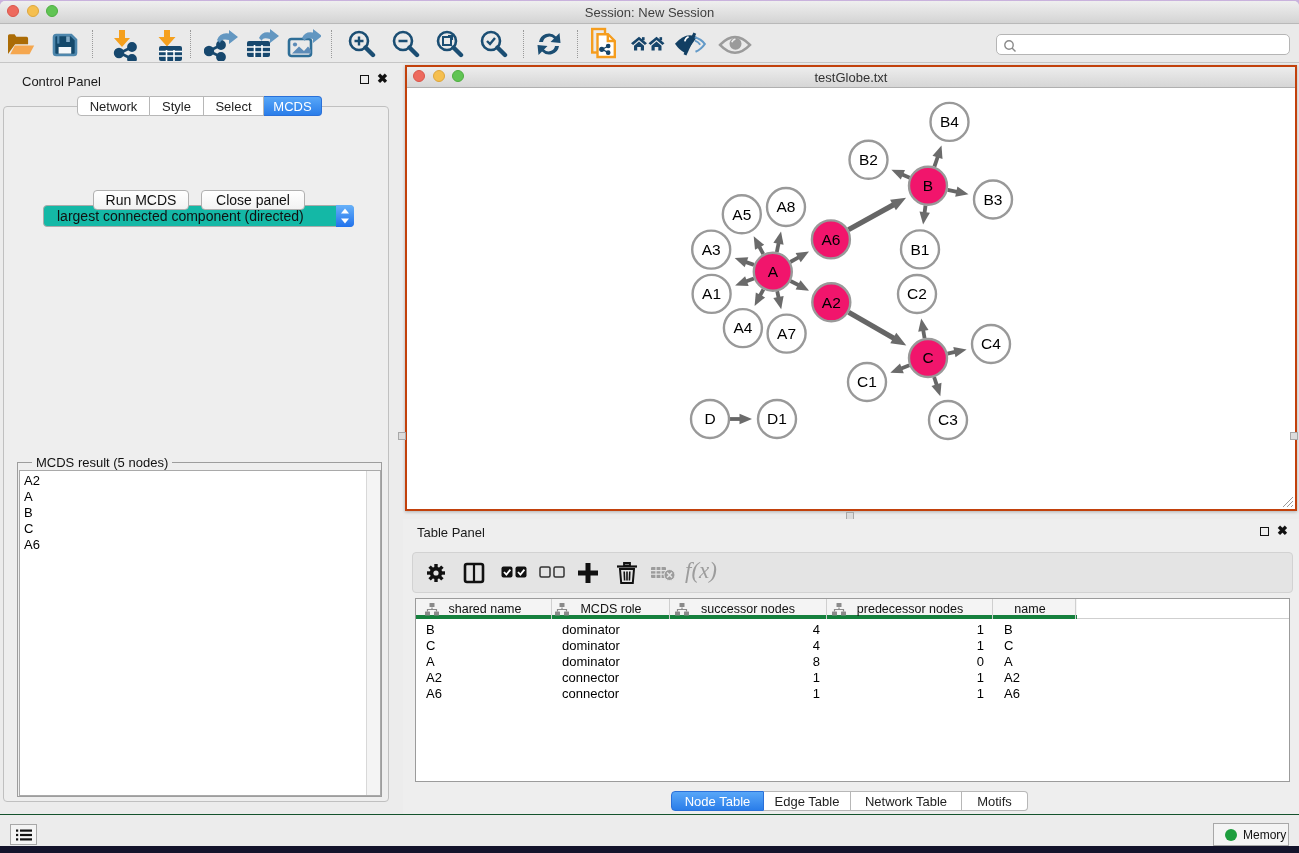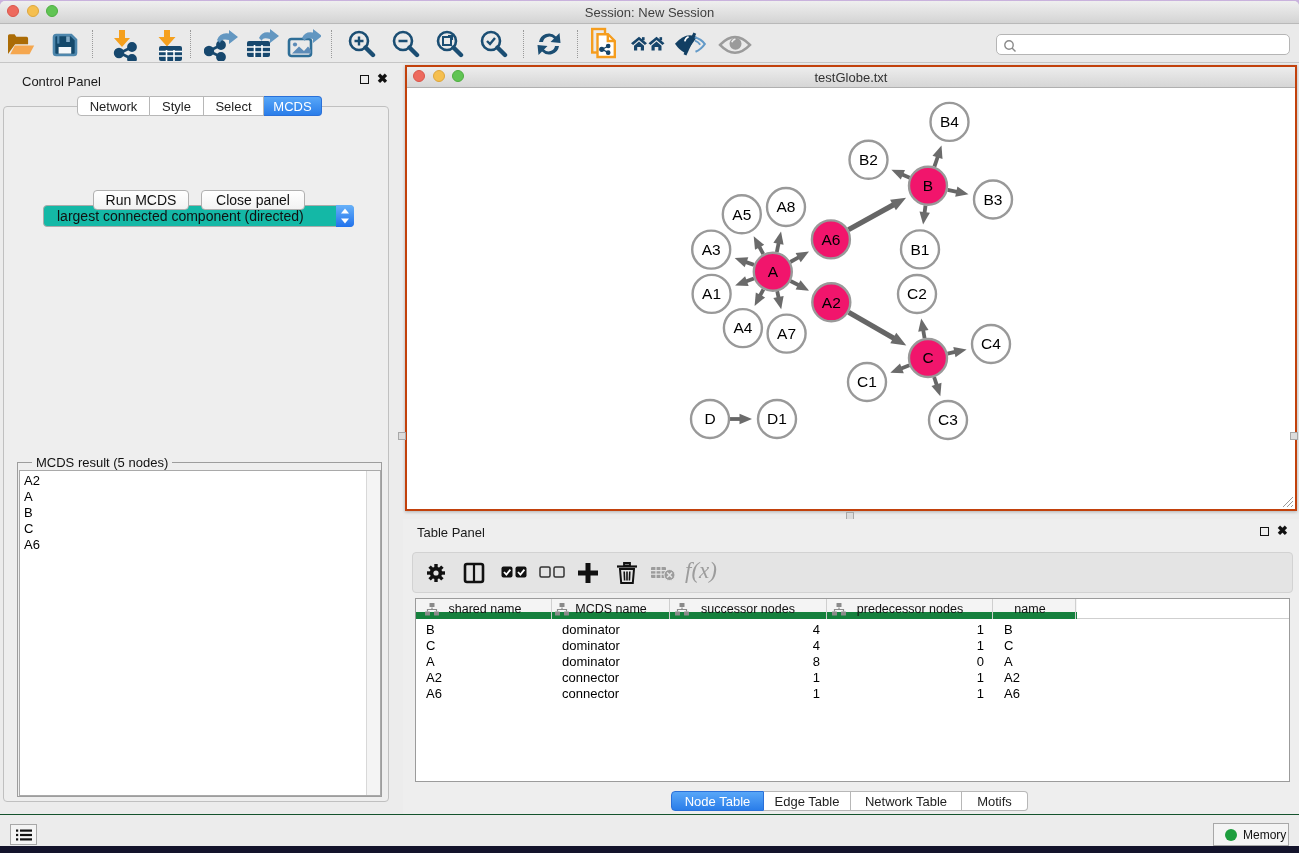--- a/index.html
+++ b/index.html
@@ -55,7 +55,7 @@
 #tpanel { position:absolute; left:403px; top:456px; width:896px; height:297px; background:#eeeeee; }
 #tp-toolbar { position:absolute; left:9px; top:33px; width:881px; height:41px; background:#e4e4e4; border:1px solid #d2d2d2; border-radius:4px; }
 #ttable { position:absolute; left:12px; top:79px; width:875px; height:184px; background:#fff; border:1px solid #9b9b9b; font-size:13px; }
-.thead { position:absolute; left:0; top:0; height:20px; background:#f4f4f4; border-bottom:7px solid #15803d; }
+.thead { position:absolute; left:0; top:0; height:20px; background:#f4f4f4; border-bottom:4px solid #15803d; }
 .thcell { position:absolute; top:0; height:20px; border-right:1px solid #cfcfcf; text-align:center; font-size:13px; color:#111; line-height:20px; }
 .trow { position:absolute; left:0; height:16px; line-height:16px; color:#000; }
 .hico { position:absolute; top:4px; }

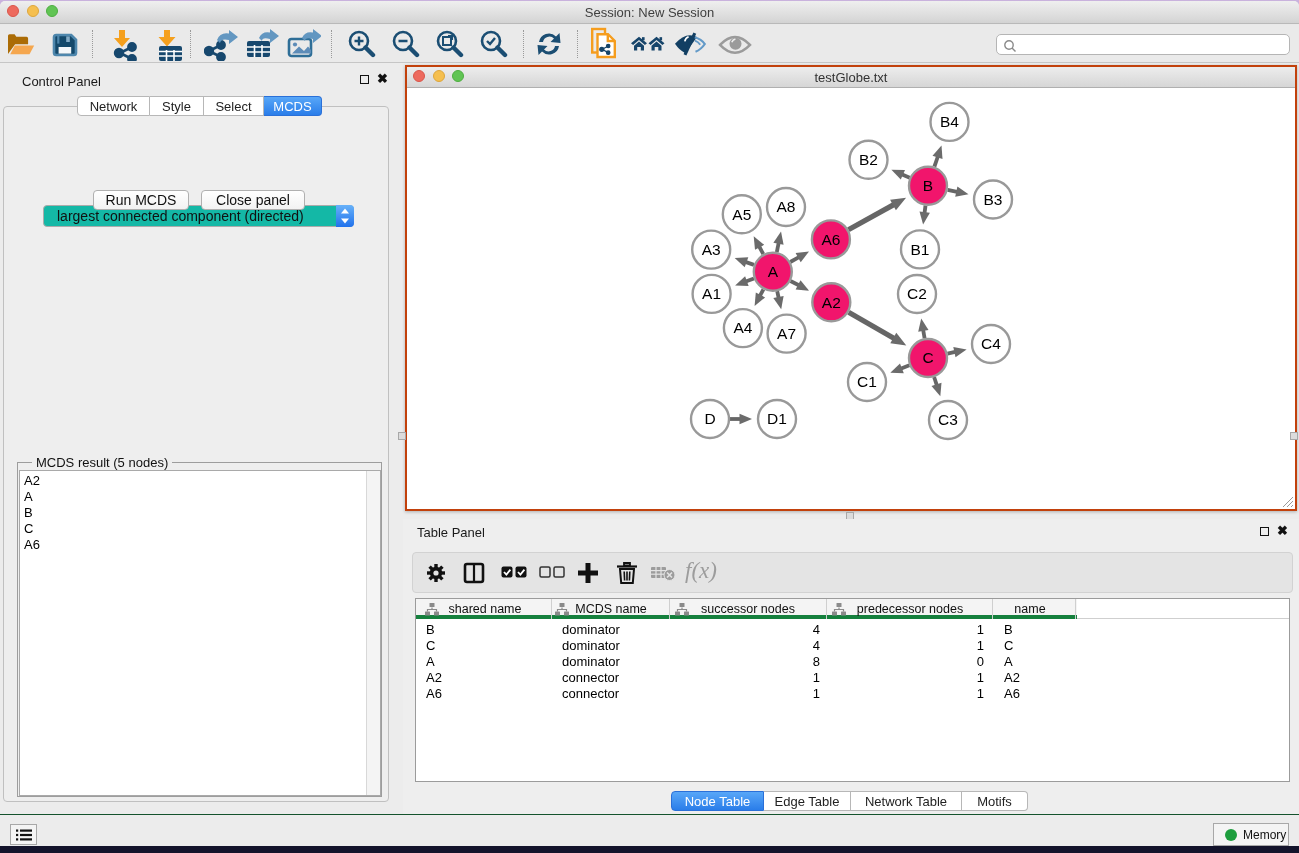--- a/index.html
+++ b/index.html
@@ -456,7 +456,7 @@
               </g>
             </svg>
           <span class="htxt" style="left:69px;">shared name</span>
-          <span class="htxt" style="left:195px;">MCDS name</span>
+          <span class="htxt" style="left:195px;">MCDS role</span>
           <span class="htxt" style="left:332px;">successor nodes</span>
           <span class="htxt" style="left:494px;">predecessor nodes</span>
           <span class="htxt" style="left:614px;">name</span>

